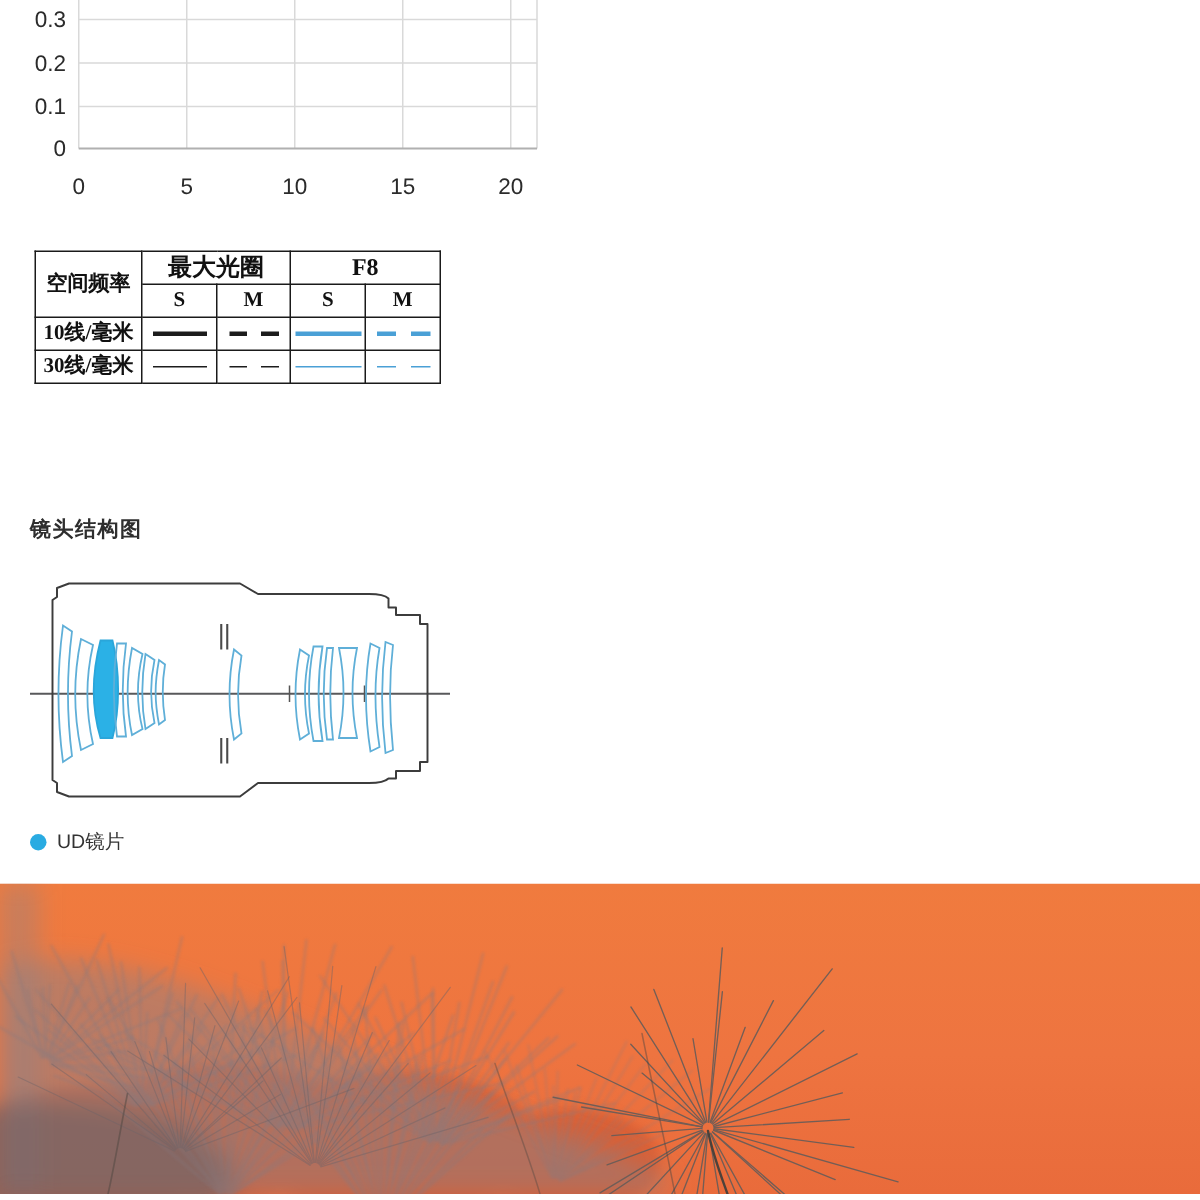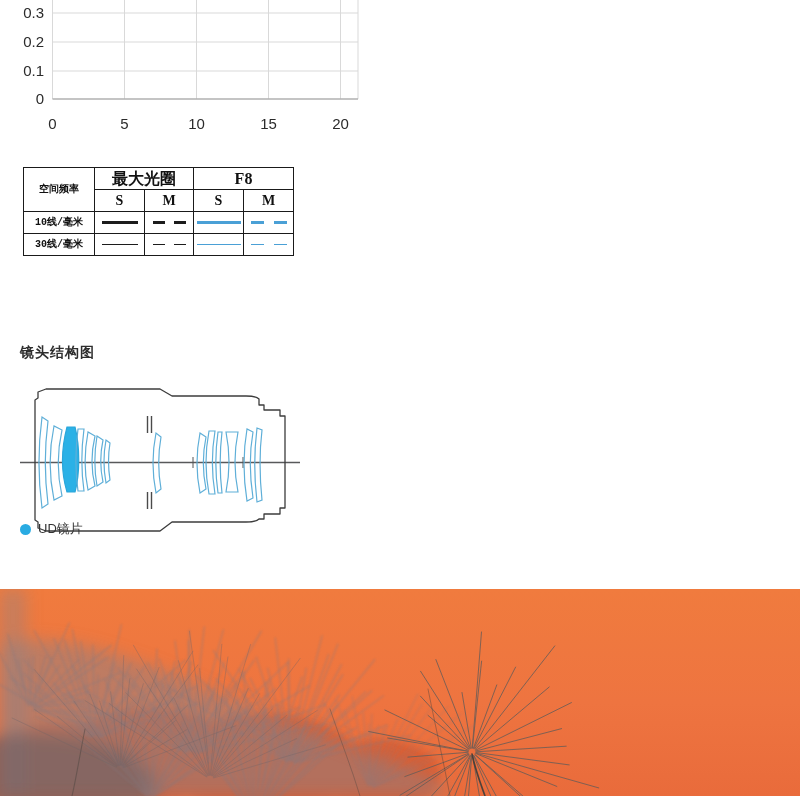--- a/index.html
+++ b/index.html
@@ -21,7 +21,7 @@
     border:1px solid #1a1a1a;padding:0;text-align:center;vertical-align:middle;
     font-weight:600;height:21px;line-height:21px;
   }
-  #mtf-table .c-freq{width:70px;font-size:10px;font-family:Liberation Mono, monospace;}
+  #mtf-table .c-freq{width:70px;font-size:14px;}
   #mtf-table .c-s{font-size:14px;}
   #mtf-table .c-g{font-size:16px;}
   #mtf-table .c0{width:70px;} #mtf-table .c1{width:49px;} #mtf-table .c2{width:48px;}

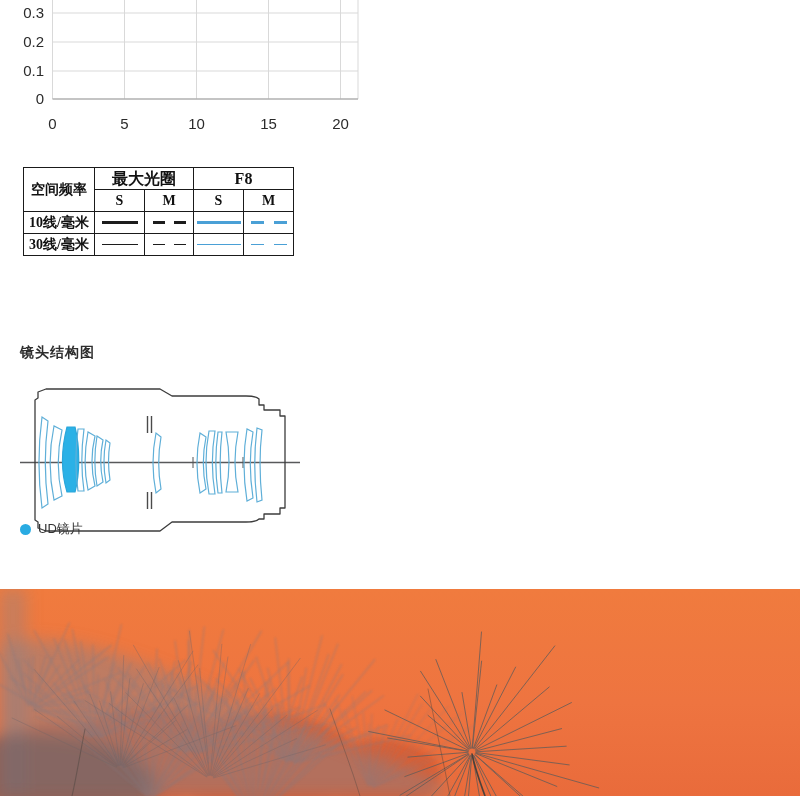--- a/index.html
+++ b/index.html
@@ -42,7 +42,7 @@
   }
   #lens-svg{position:absolute;left:15px;top:380px;width:290px;height:160px;}
   .lens-el{fill:none;stroke:#5fafd8;stroke-width:1.2;}
-  #ud-legend{position:absolute;left:20px;top:520px;display:flex;align-items:center;gap:7px;justify-content:flex-end;}
+  #ud-legend{position:absolute;left:20px;top:552px;display:flex;align-items:center;gap:7px;justify-content:flex-end;}
   #ud-dot{width:11px;height:11px;border-radius:50%;background:#29abe2;}
   #ud-label{font-size:13px;color:#333;}
   

